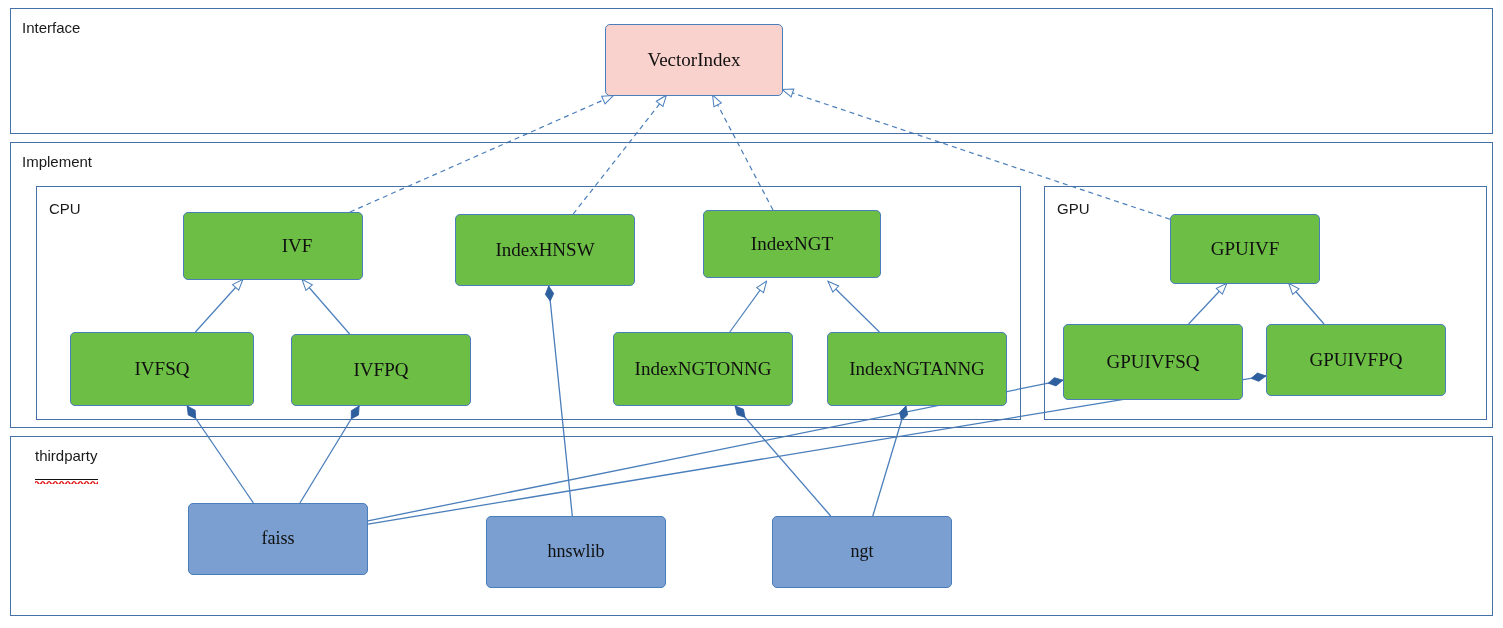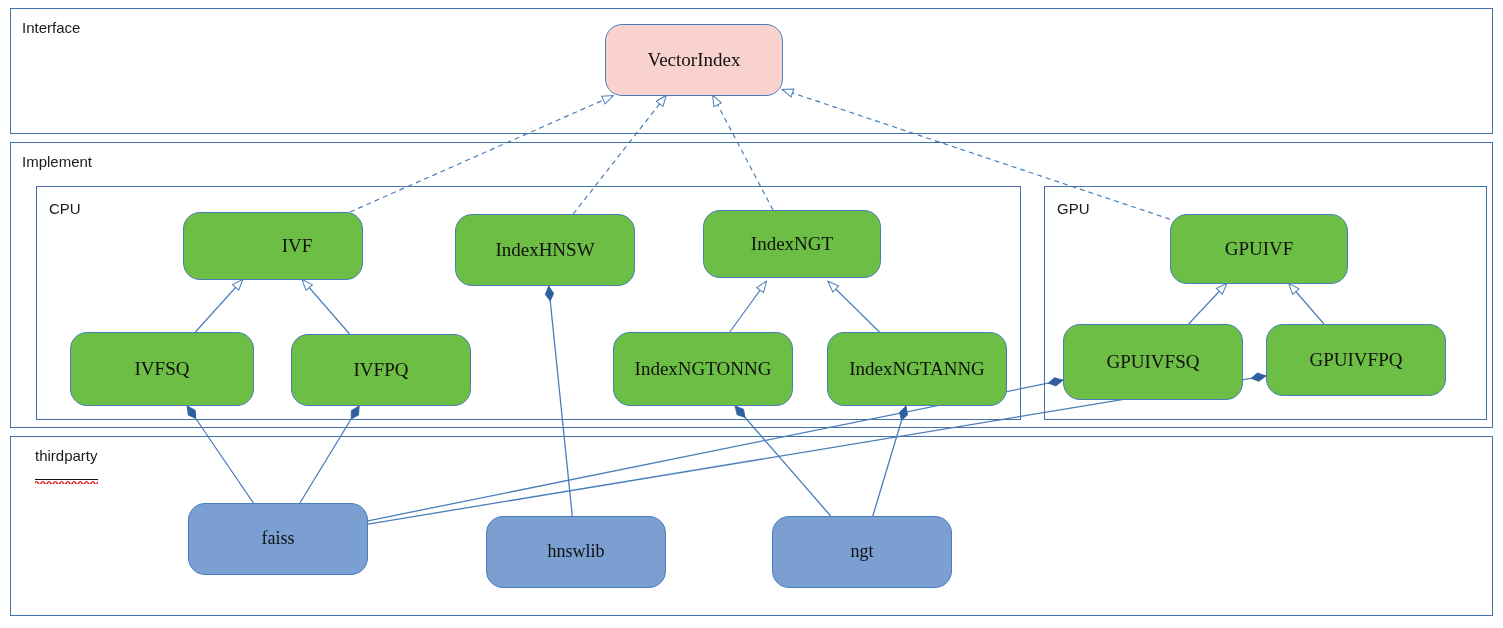--- a/index.html
+++ b/index.html
@@ -19,7 +19,7 @@
 
   
   .node{position:absolute;box-sizing:border-box;border:1px solid #4a7ebb;
-        border-radius:17px;display:flex;align-items:center;justify-content:center;
+        border-radius:5px;display:flex;align-items:center;justify-content:center;
         font-family:"Liberation Serif",serif;color:#101010;text-align:center;
         line-height:1.1;}
   .node.iface{background:#f9d2cd;font-size:19px;}

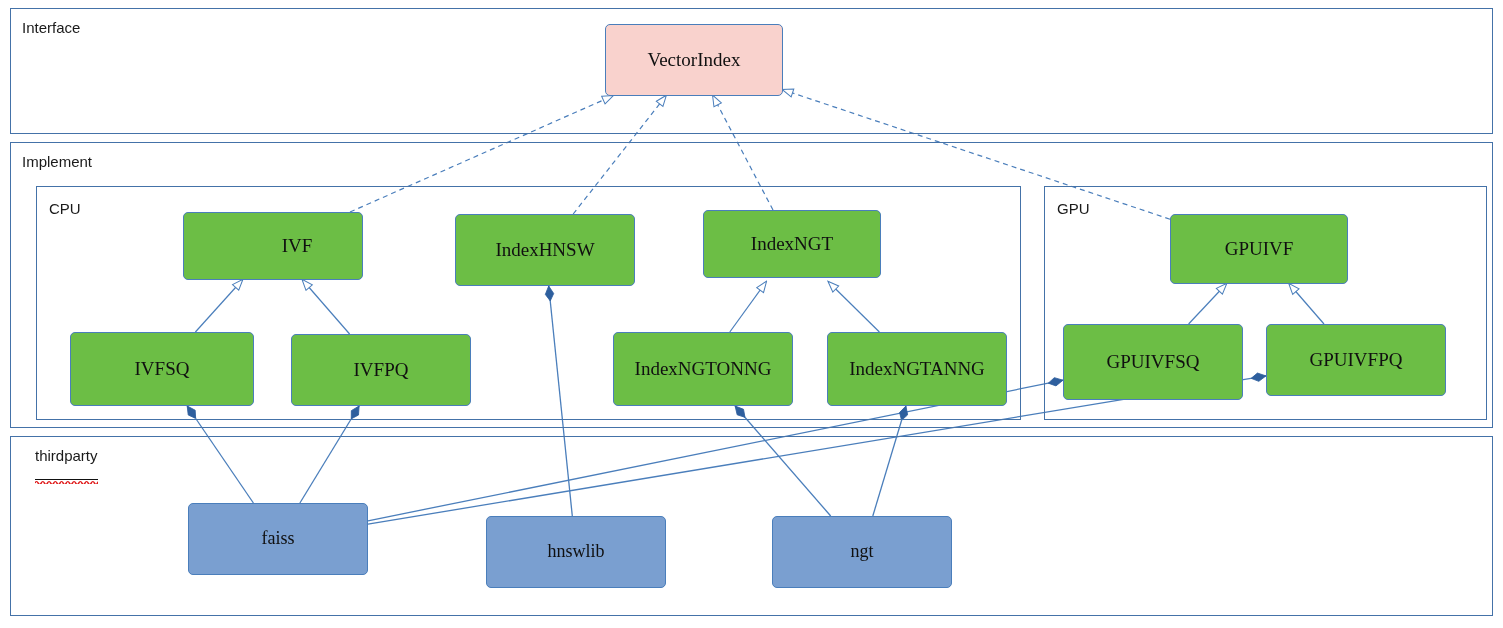--- a/index.html
+++ b/index.html
@@ -107,7 +107,7 @@
       <div class="node impl" style="left: 827px; top: 332px; width: 180px; height: 74px;">
         <span>IndexNGTANNG</span>
       </div>
-      <div class="node impl" style="left: 1170px; top: 214px; width: 178px; height: 70px;">
+      <div class="node impl" style="left: 1170px; top: 214px; width: 150px; height: 70px;">
         <span>GPUIVF</span>
       </div>
       <div class="node impl" style="left: 1063px; top: 324px; width: 180px; height: 76px;">

